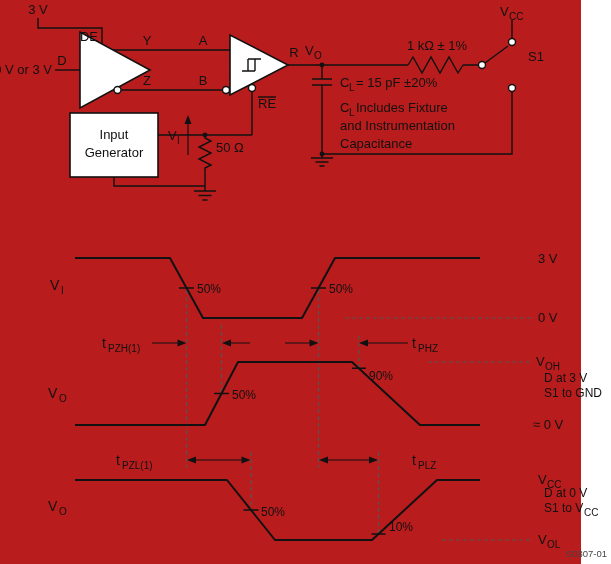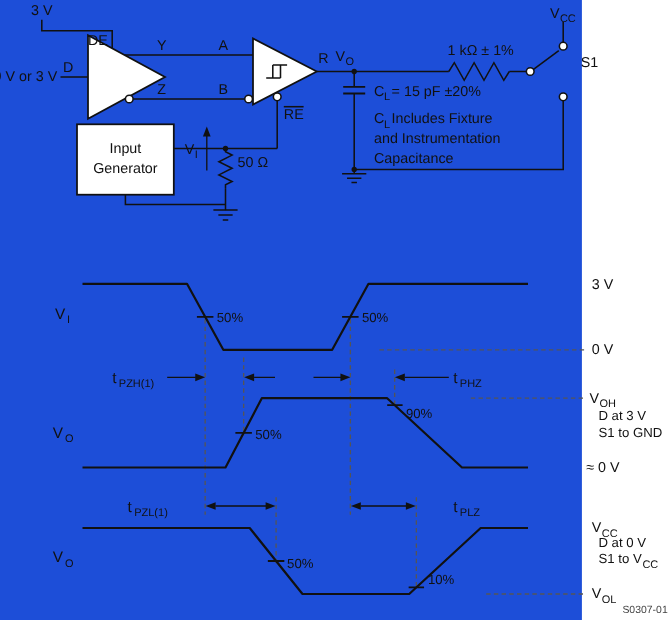--- a/index.html
+++ b/index.html
@@ -3,7 +3,7 @@
 <meta charset="utf-8">
 <style>
   html,body{margin:0;padding:0;background:#fff;}
-  .stage{width:529px;height:564px;position:relative;background:#1d4ed8;}
+  .stage{width:581px;height:564px;position:relative;background:#b91c1c;}
   text{font-family:"Liberation Sans",sans-serif;fill:#111;}
   .t14{font-size:14px;} .t13{font-size:13px;} .t12{font-size:12px;}
   .t10{font-size:10px;} .t9{font-size:9.5px;fill:#444;}

